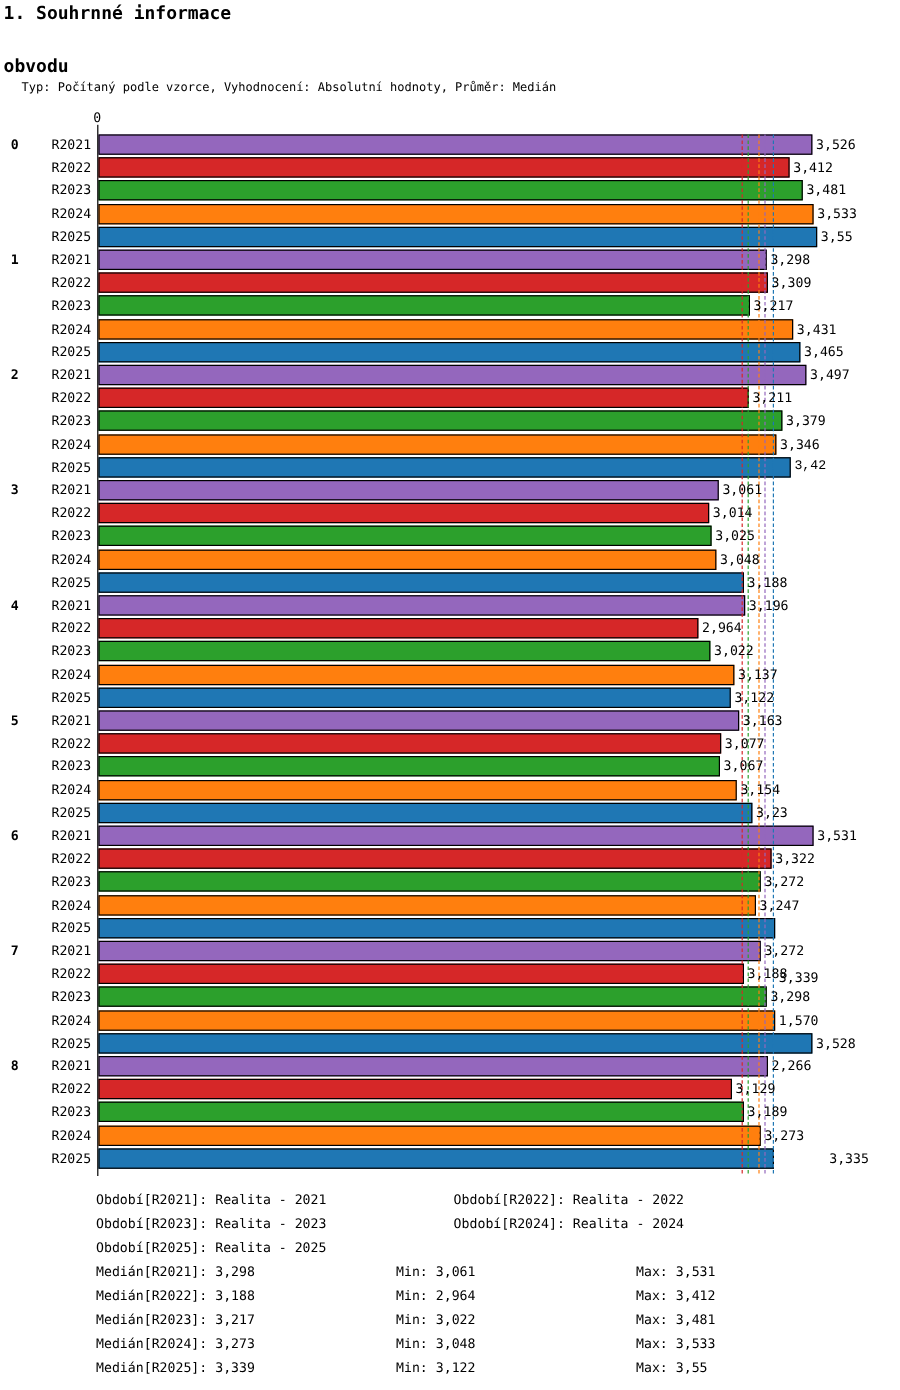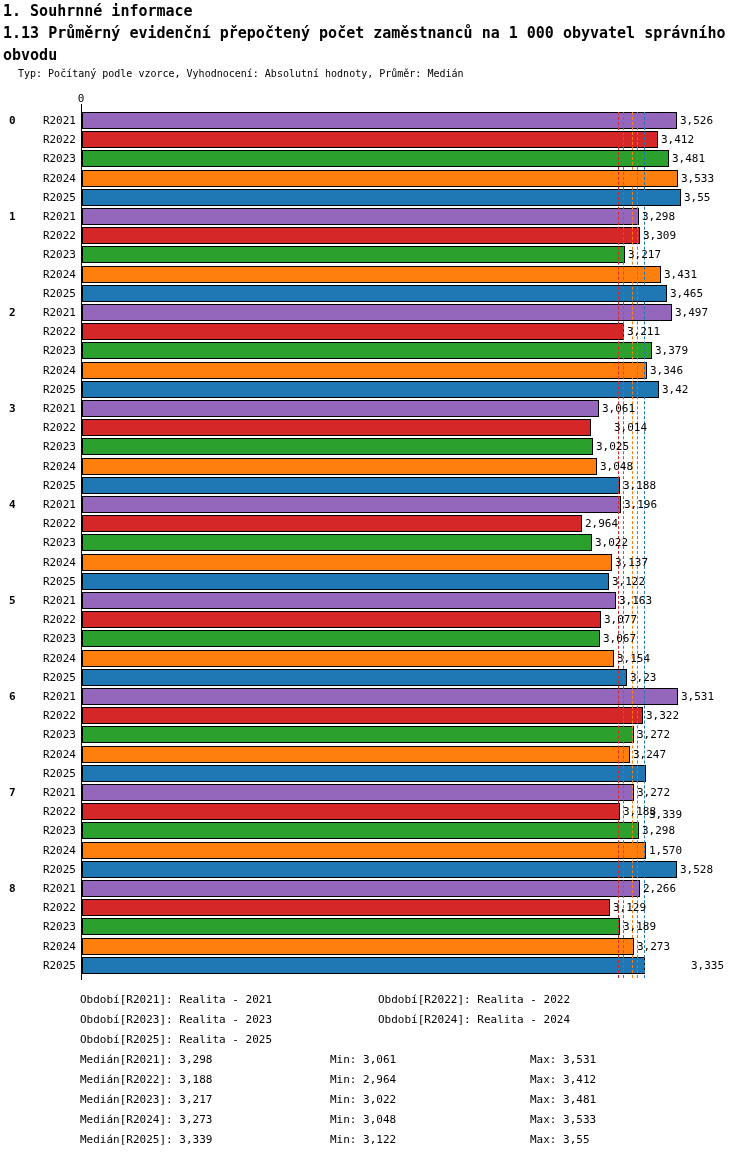--- a/index.html
+++ b/index.html
@@ -28,7 +28,6 @@
 <div id="page">
 
   <div class="title-line" style="top:1px">1. Souhrnné informace</div>
-  <div class="title-line" style="top:23px">1.13 Průměrný evidenční přepočtený počet zaměstnanců na 1 000 obyvatel správního</div>
   <div class="title-line" style="top:45px">obvodu</div>
   <div class="subtitle" style="top:67px">Typ: Počítaný podle vzorce, Vyhodnocení: Absolutní hodnoty, Průměr: Medián</div>
 

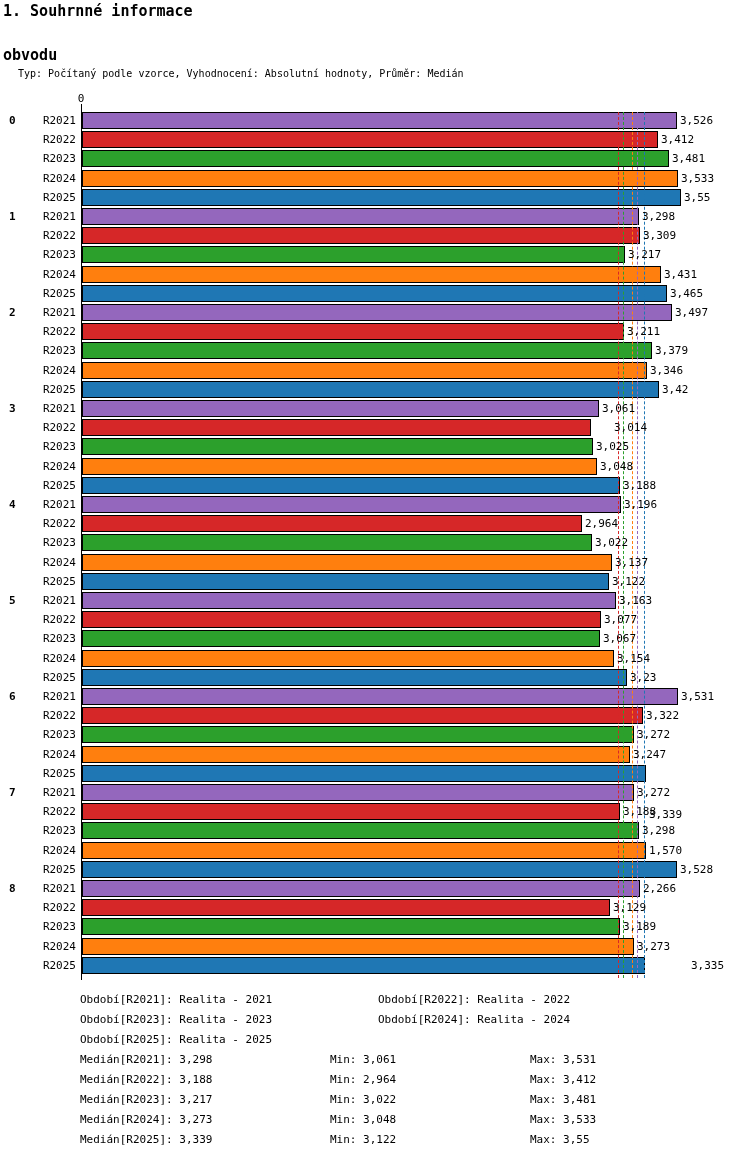--- a/index.html
+++ b/index.html
@@ -81,7 +81,7 @@
       <div class="vlabel" style="left: 650px; top: 364px;">3,346</div>
       <div class="rlabel" style="left: 38px; top: 383px;">R2025</div>
       <div class="bar" style="left: 82px; top: 381px; width: 575px; background: rgb(31, 119, 180);"></div>
-      <div class="vlabel" style="left: 662px; top: 383px;">3,42</div>
+      <div class="vlabel" style="left: 662px; top: 383px; font-family: Liberation Mono, monospace;">3,42</div>
       <div class="glabel" style="left: 9px; top: 402px;">3</div>
       <div class="rlabel" style="left: 38px; top: 402px;">R2021</div>
       <div class="bar" style="left: 82px; top: 400px; width: 515px; background: rgb(148, 103, 189);"></div>

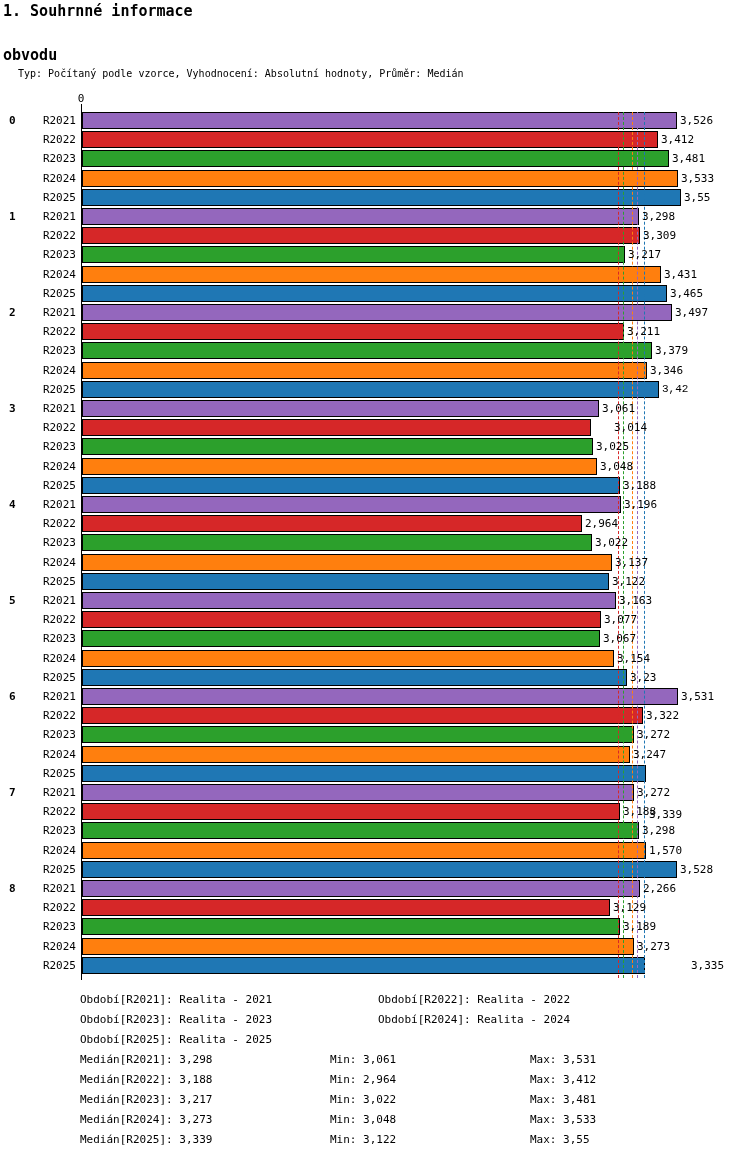--- a/index.html
+++ b/index.html
@@ -88,7 +88,7 @@
       <div class="vlabel" style="left: 602px; top: 402px;">3,061</div>
       <div class="rlabel" style="left: 38px; top: 421px;">R2022</div>
       <div class="bar" style="left: 82px; top: 419px; width: 507px; background: rgb(214, 39, 40);"></div>
-      <div class="vlabel" style="left: 594px; top: 421px; margin-left: 20px;">3,014</div>
+      <div class="vlabel" style="left: 594px; top: 421px;">3,014</div>
       <div class="rlabel" style="left: 38px; top: 440px;">R2023</div>
       <div class="bar" style="left: 82px; top: 438px; width: 509px; background: rgb(44, 160, 44);"></div>
       <div class="vlabel" style="left: 596px; top: 440px;">3,025</div>

